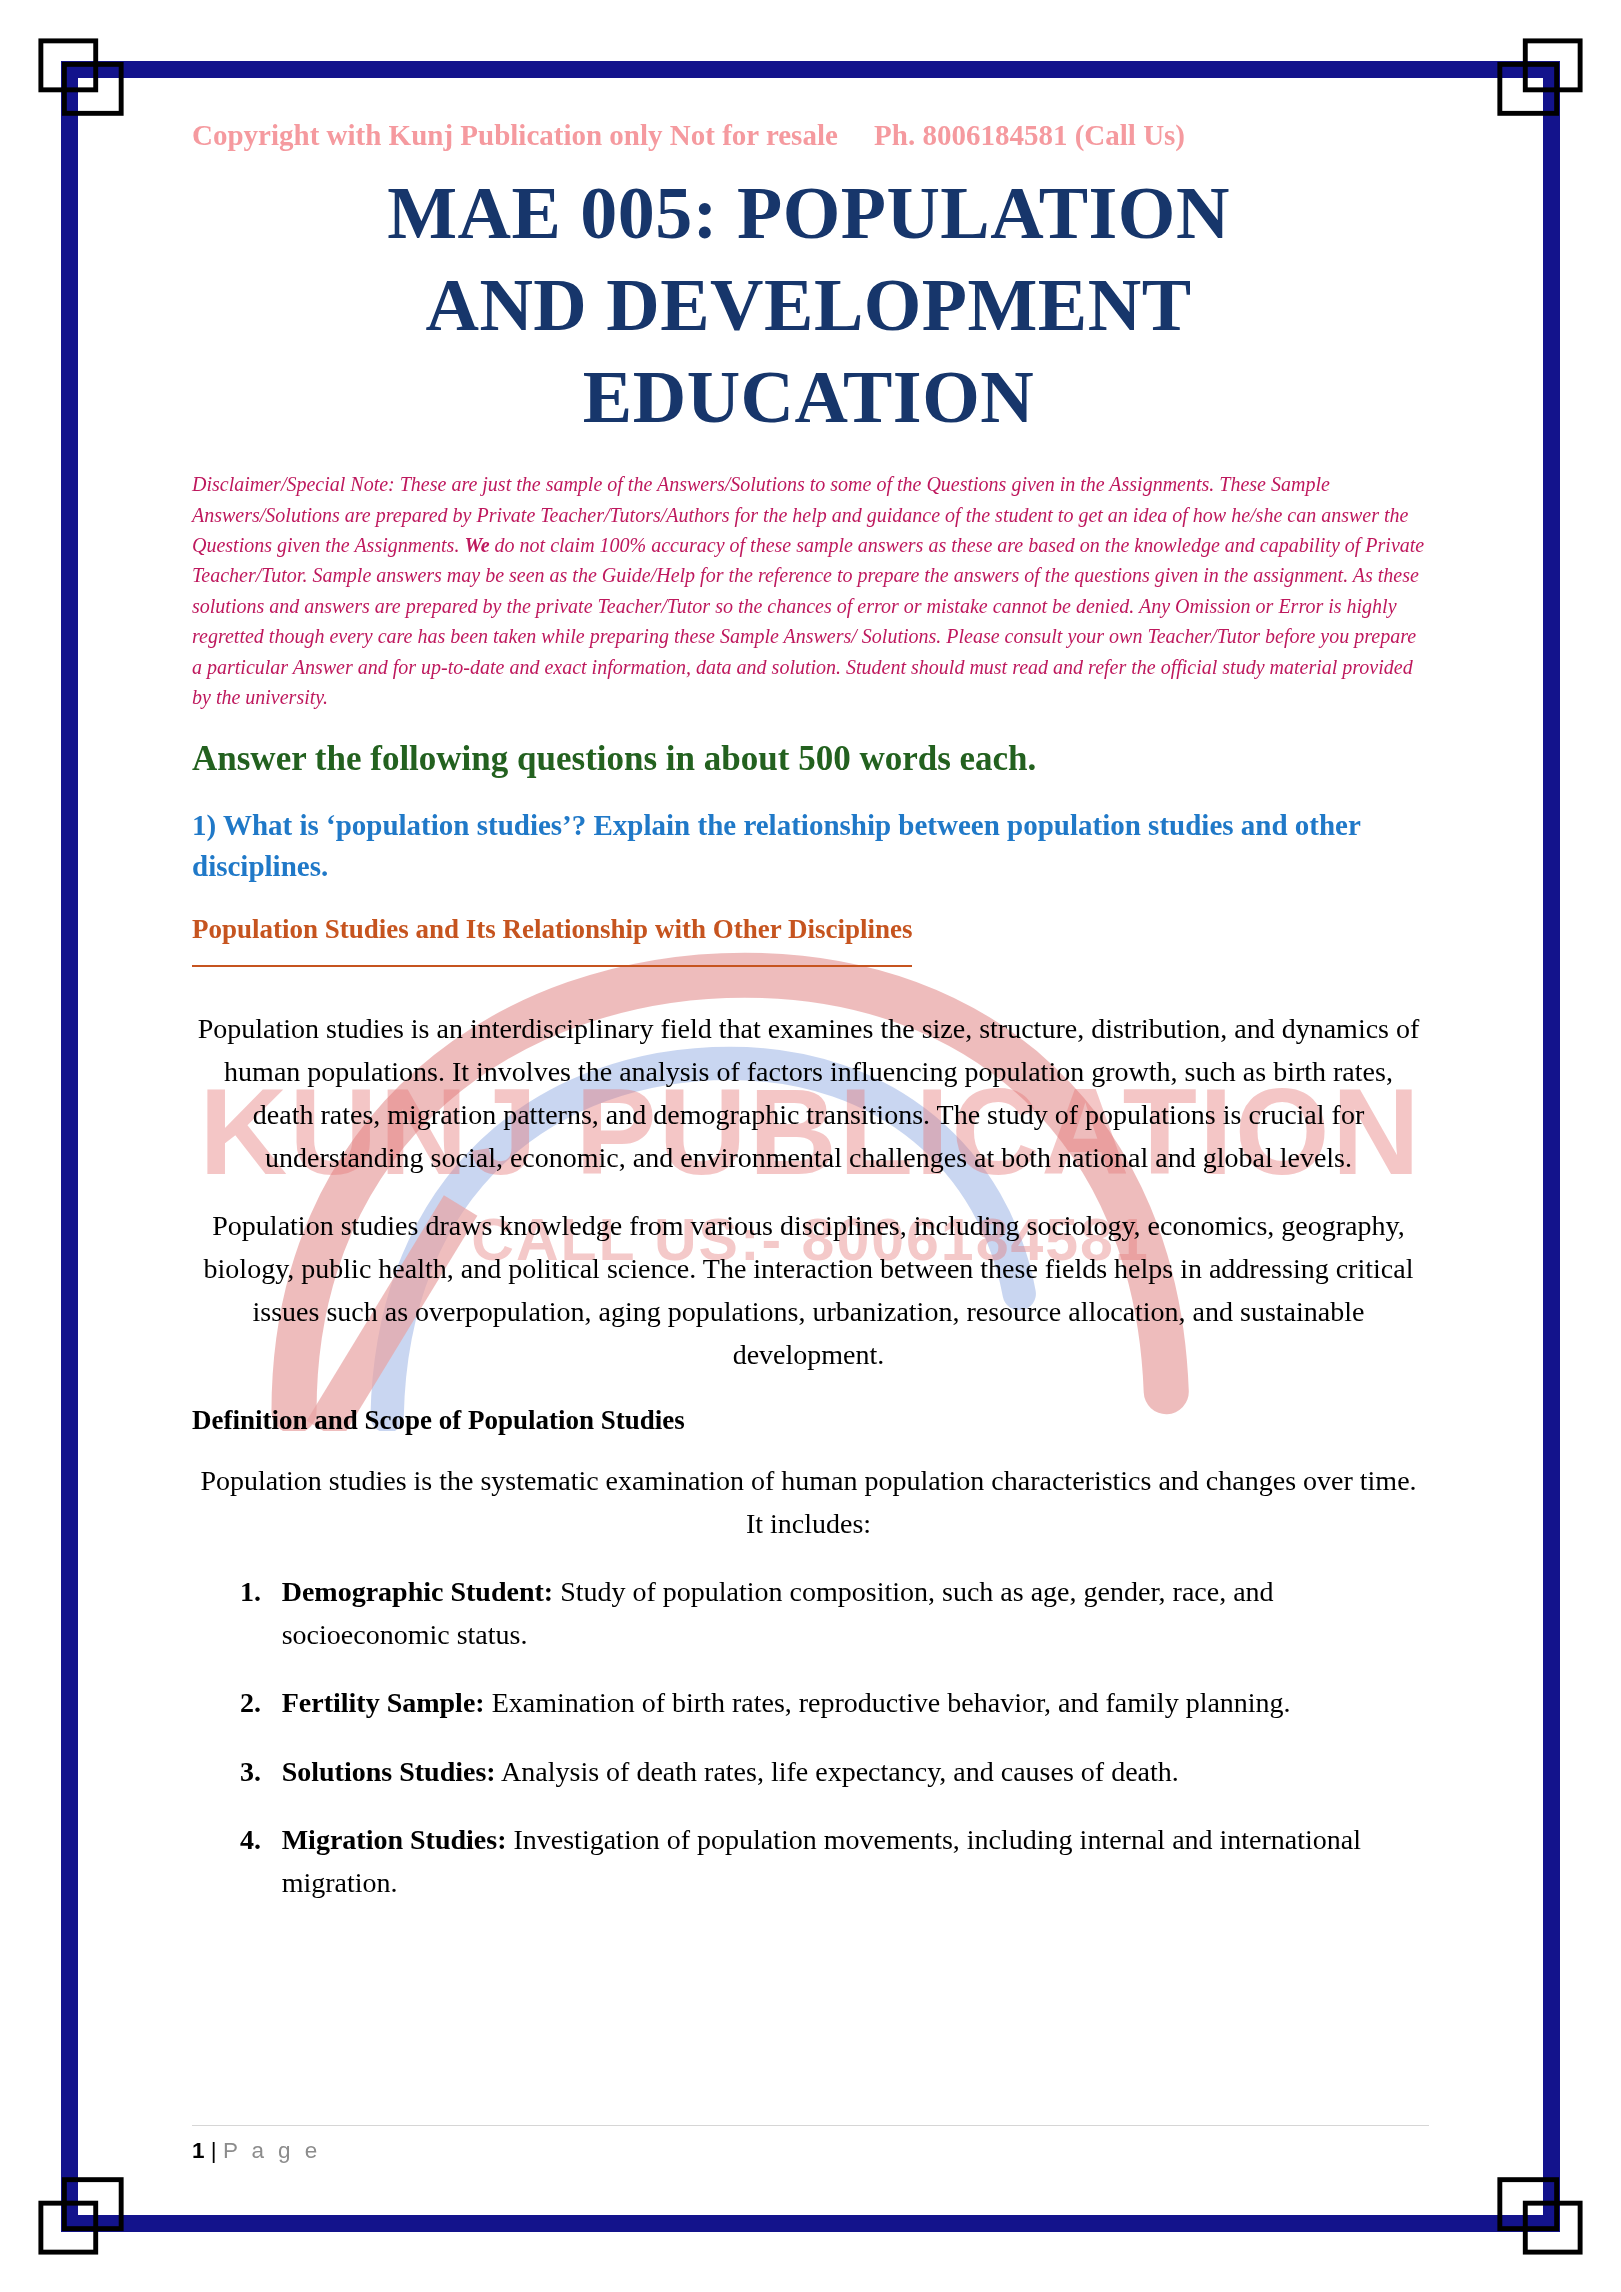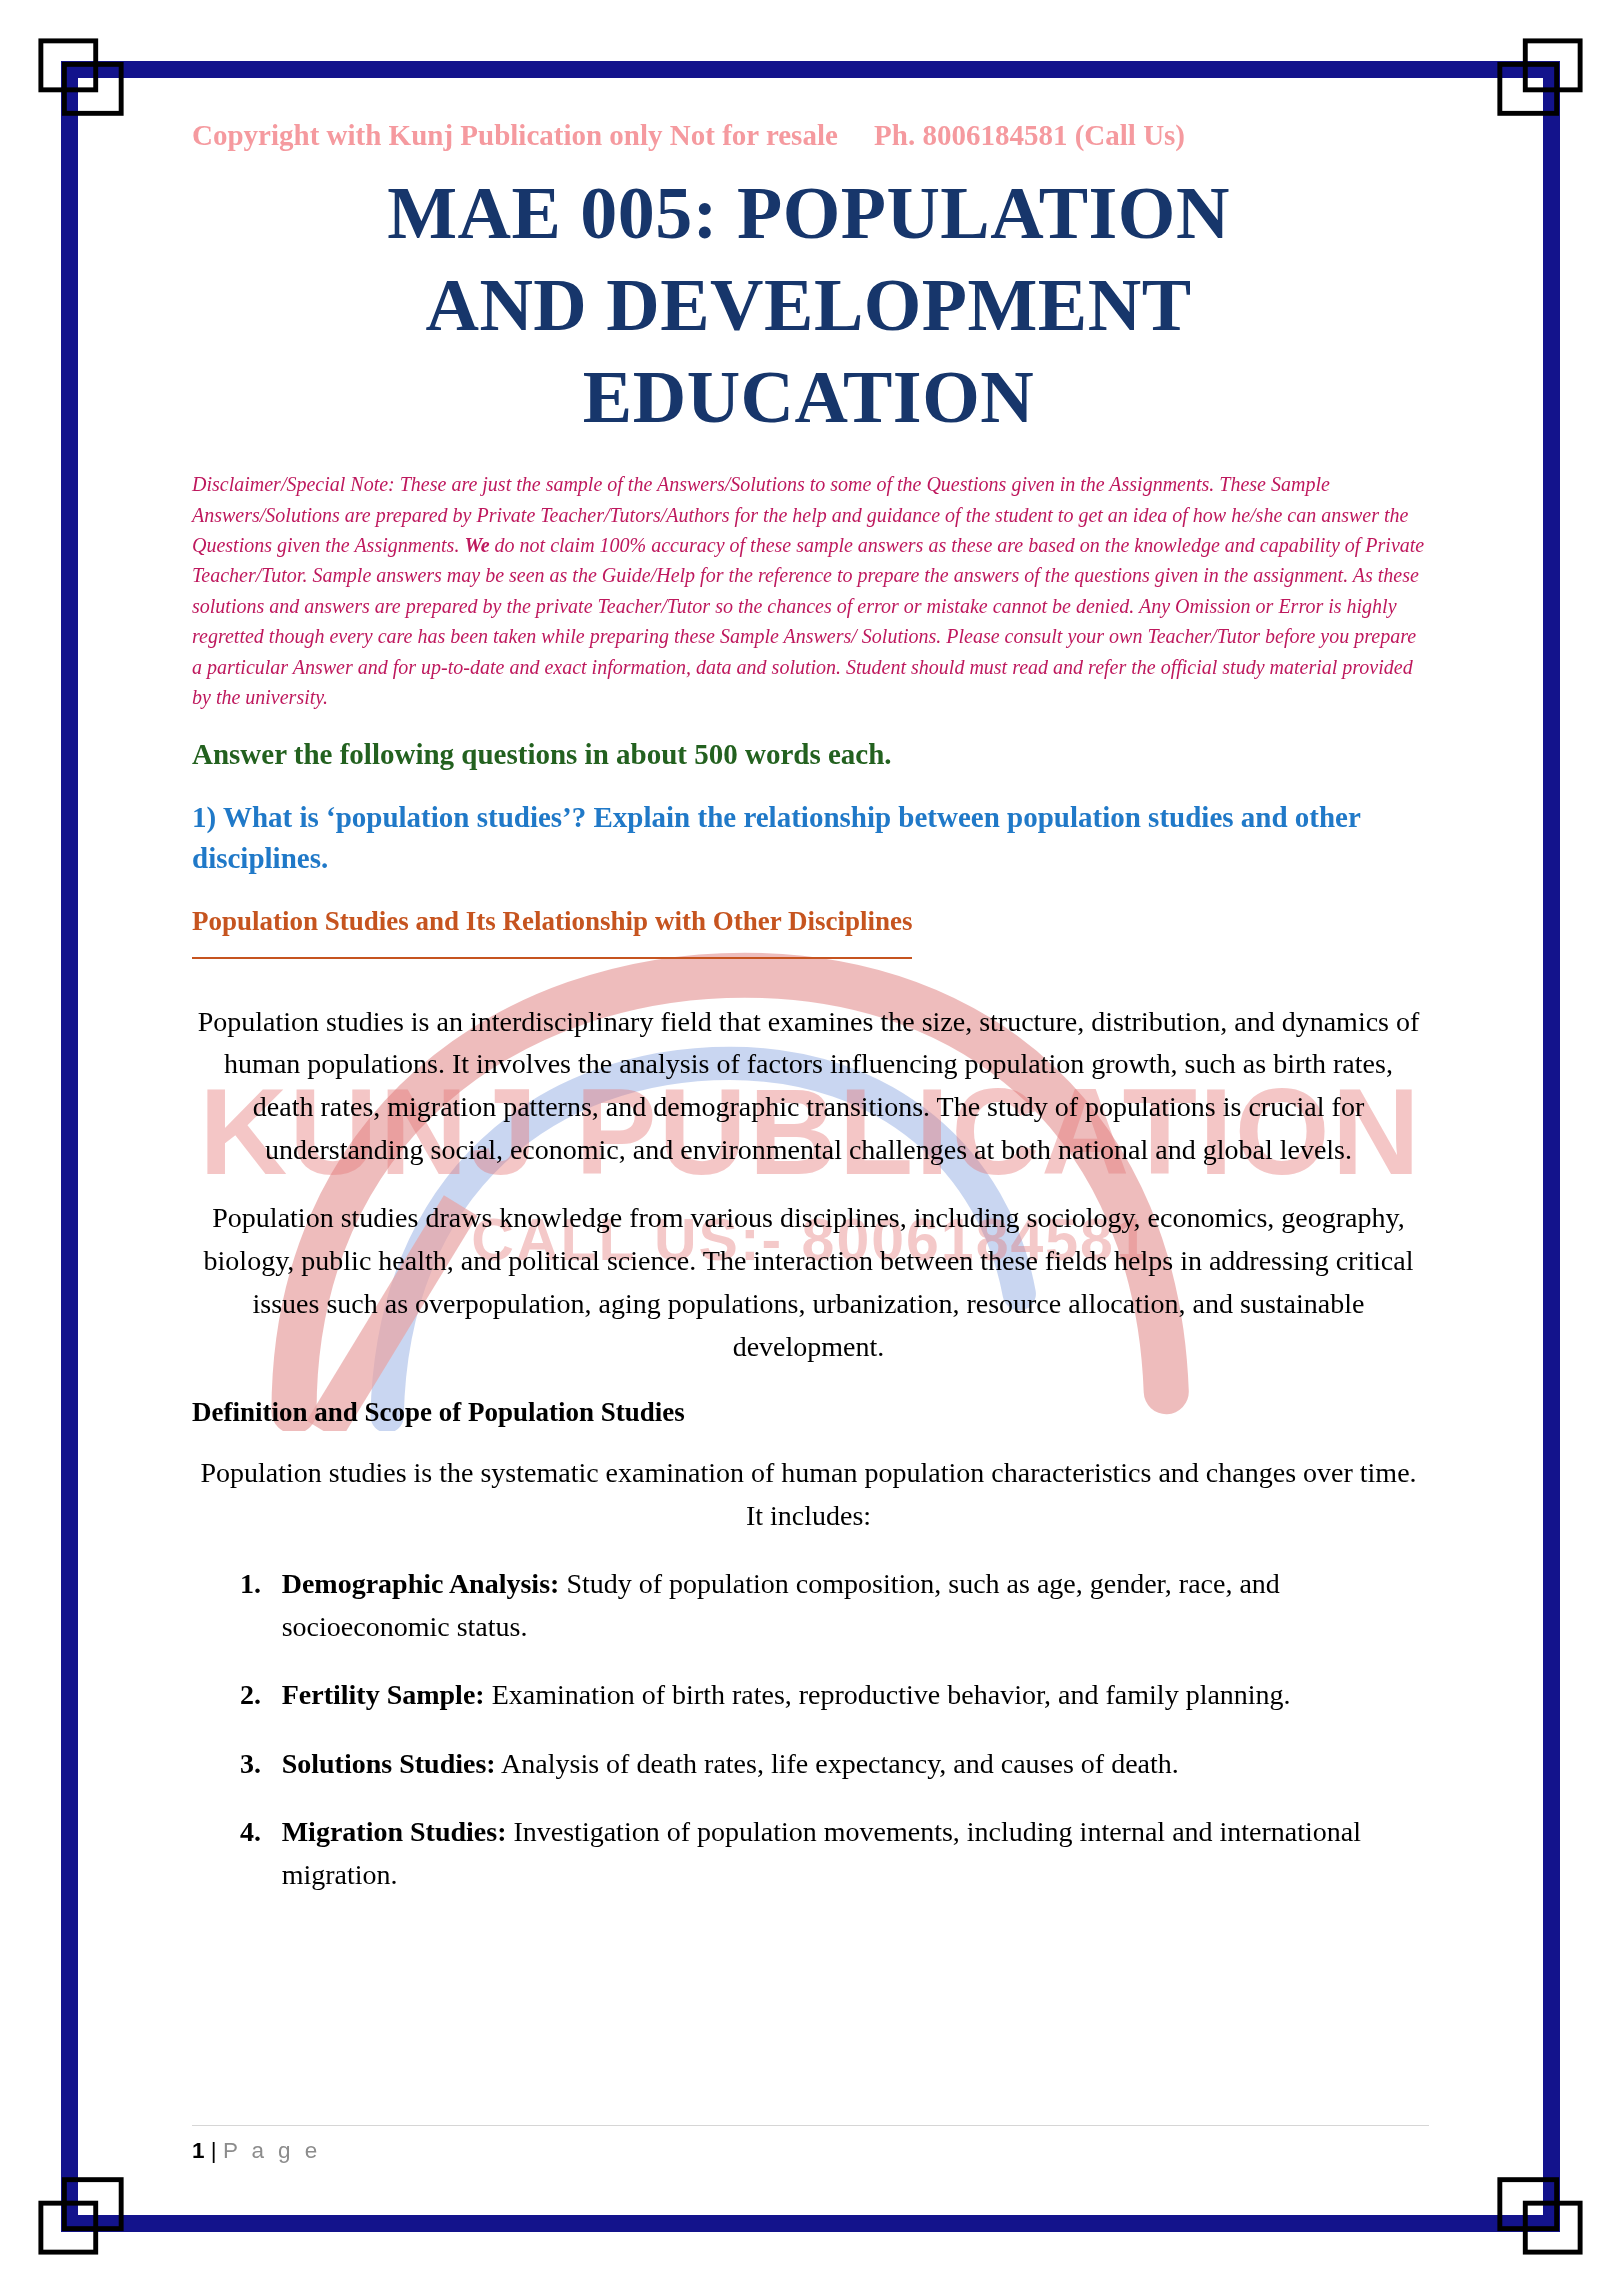--- a/index.html
+++ b/index.html
@@ -92,7 +92,7 @@
   .h-green {
     color: #23611f;
     font-weight: bold;
-    font-size: 29px;
+    font-size: 35px;
     margin: 21.6px 0 23.5px 0;
     line-height: 1.3;
   }

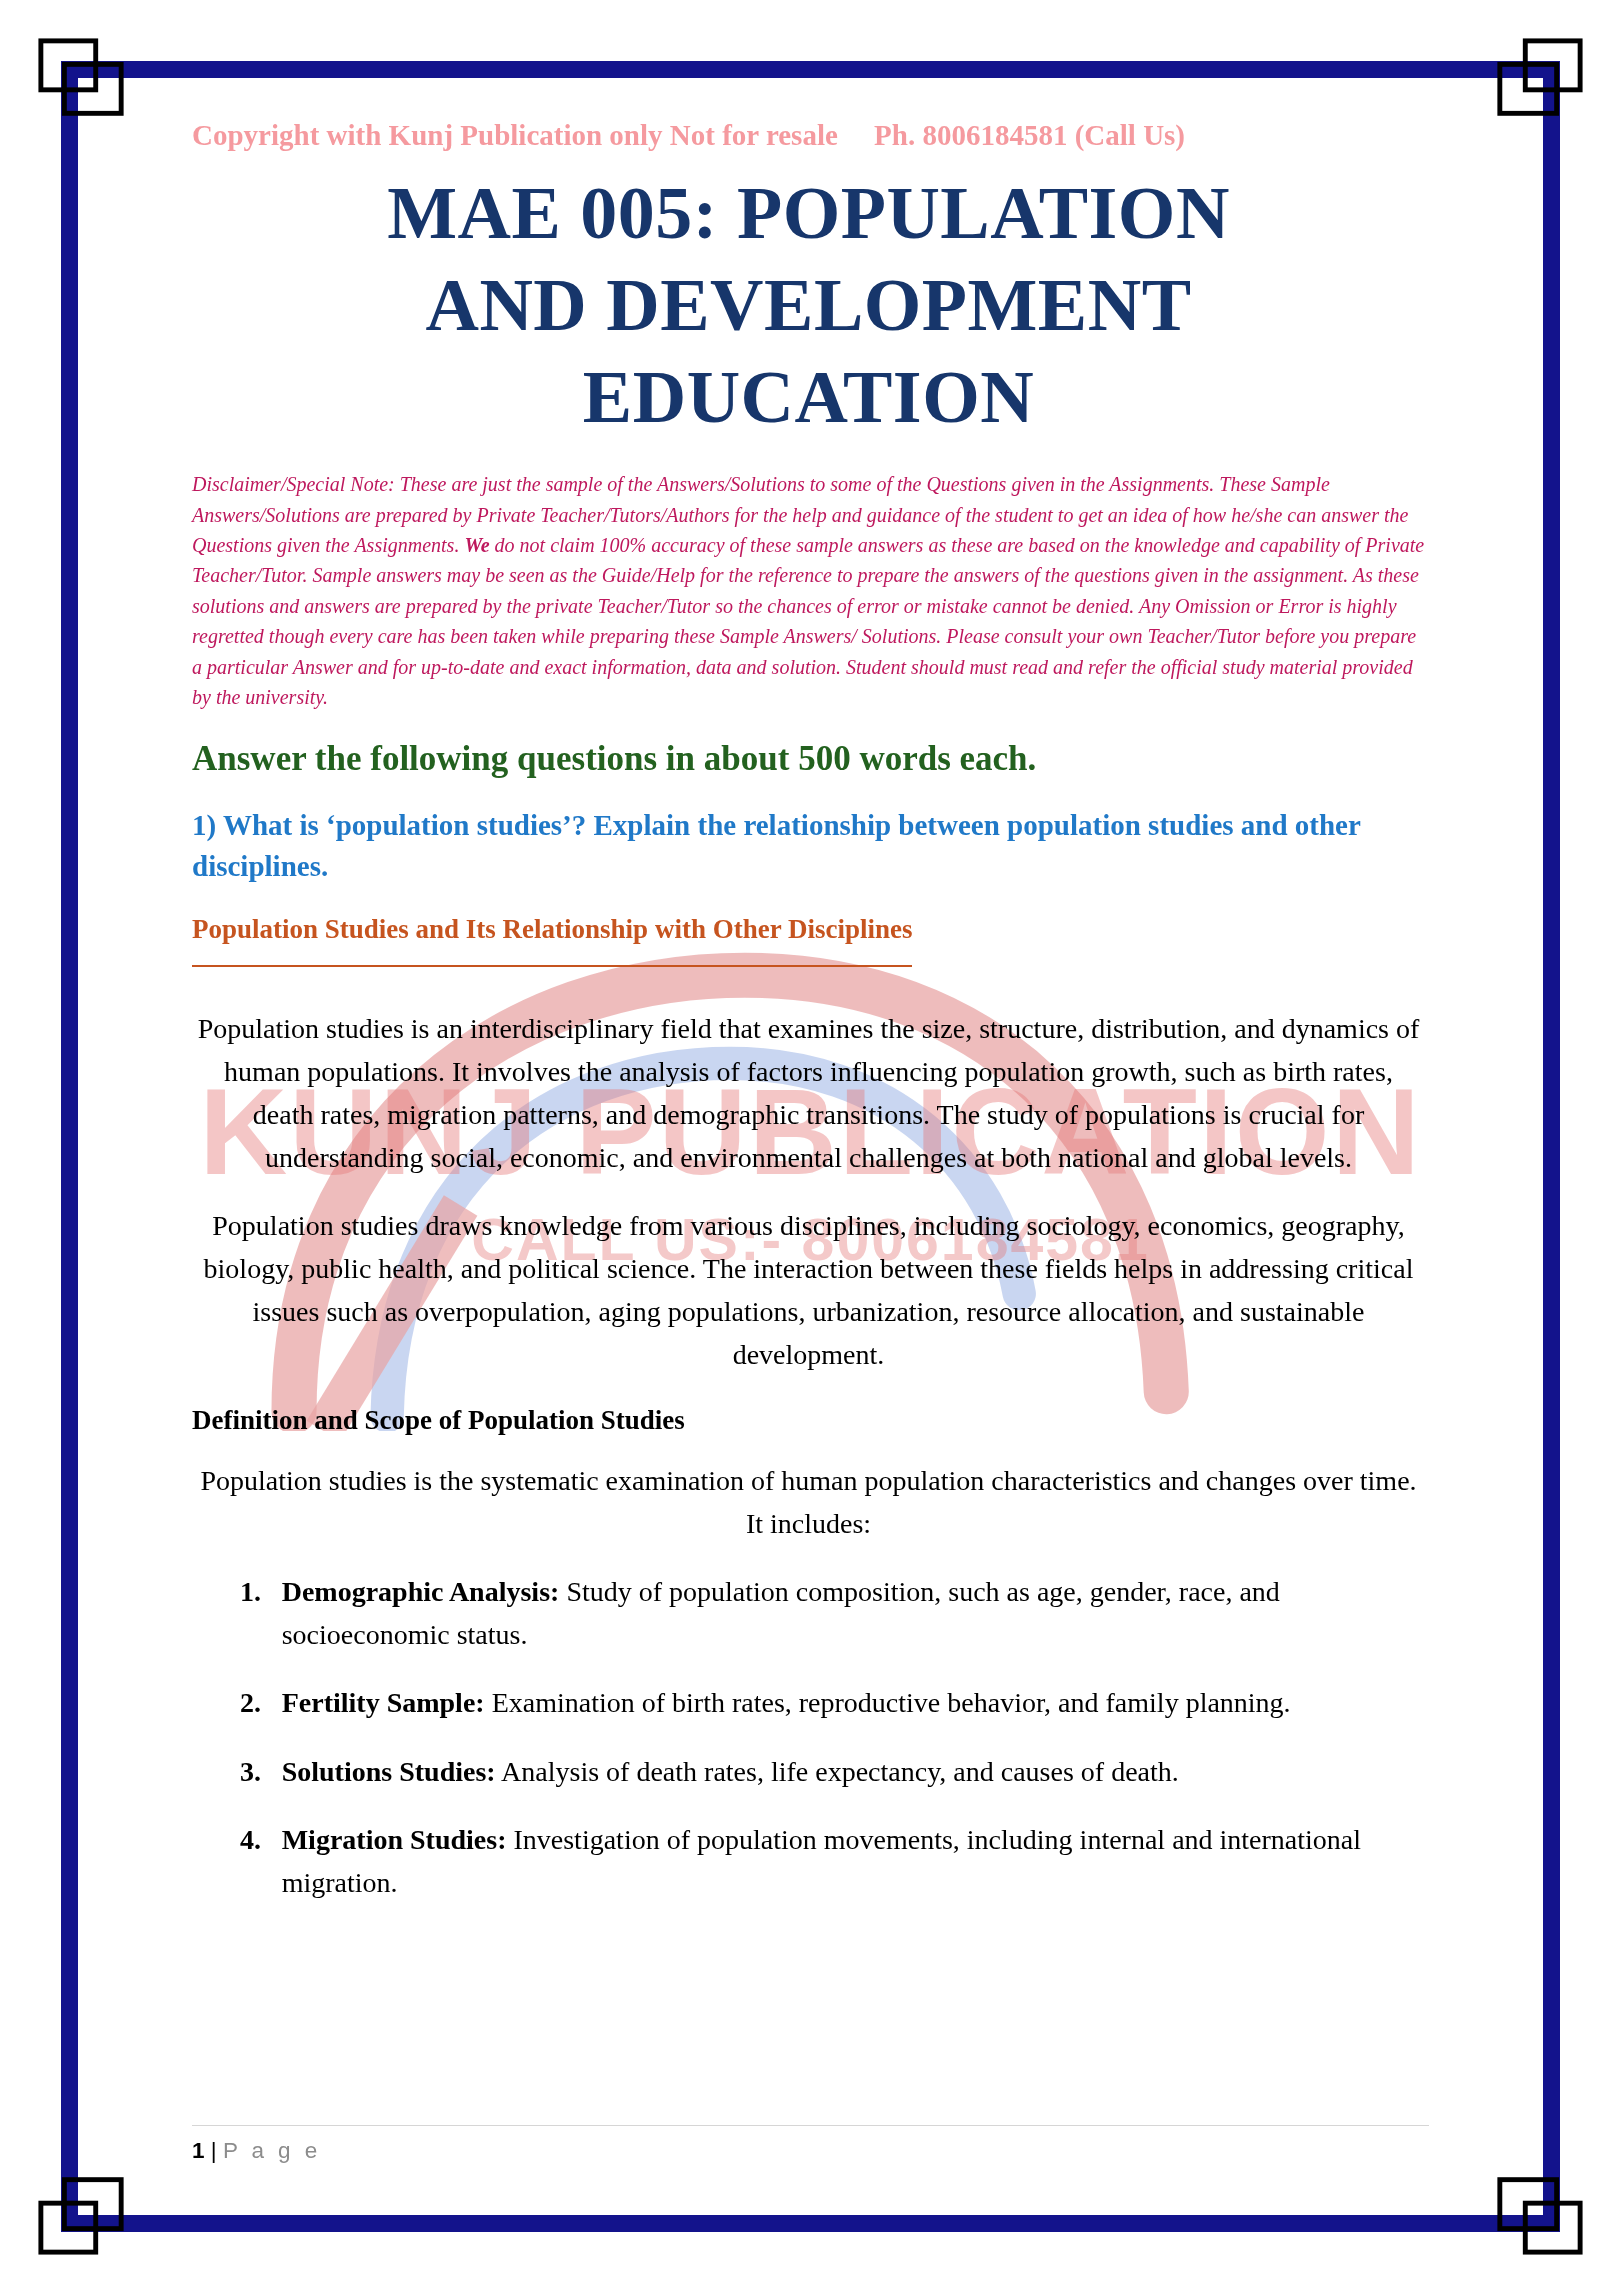--- a/index.html
+++ b/index.html
@@ -285,7 +285,7 @@
     <p class="body-p">Population studies is the systematic examination of human population characteristics and changes over time. It includes:</p>
 
     <ol class="num-list">
-      <li><b>Demographic Analysis:</b><span> Study of population composition, such as age, gender, race, and socioeconomic status.</span></li>
+      <li><b>Demographic Student:</b><span> Study of population composition, such as age, gender, race, and socioeconomic status.</span></li>
       <li><b>Fertility Sample:</b><span> Examination of birth rates, reproductive behavior, and family planning.</span></li>
       <li><b>Solutions Studies:</b><span> Analysis of death rates, life expectancy, and causes of death.</span></li>
       <li><b>Migration Studies:</b><span> Investigation of population movements, including internal and international migration.</span></li>

